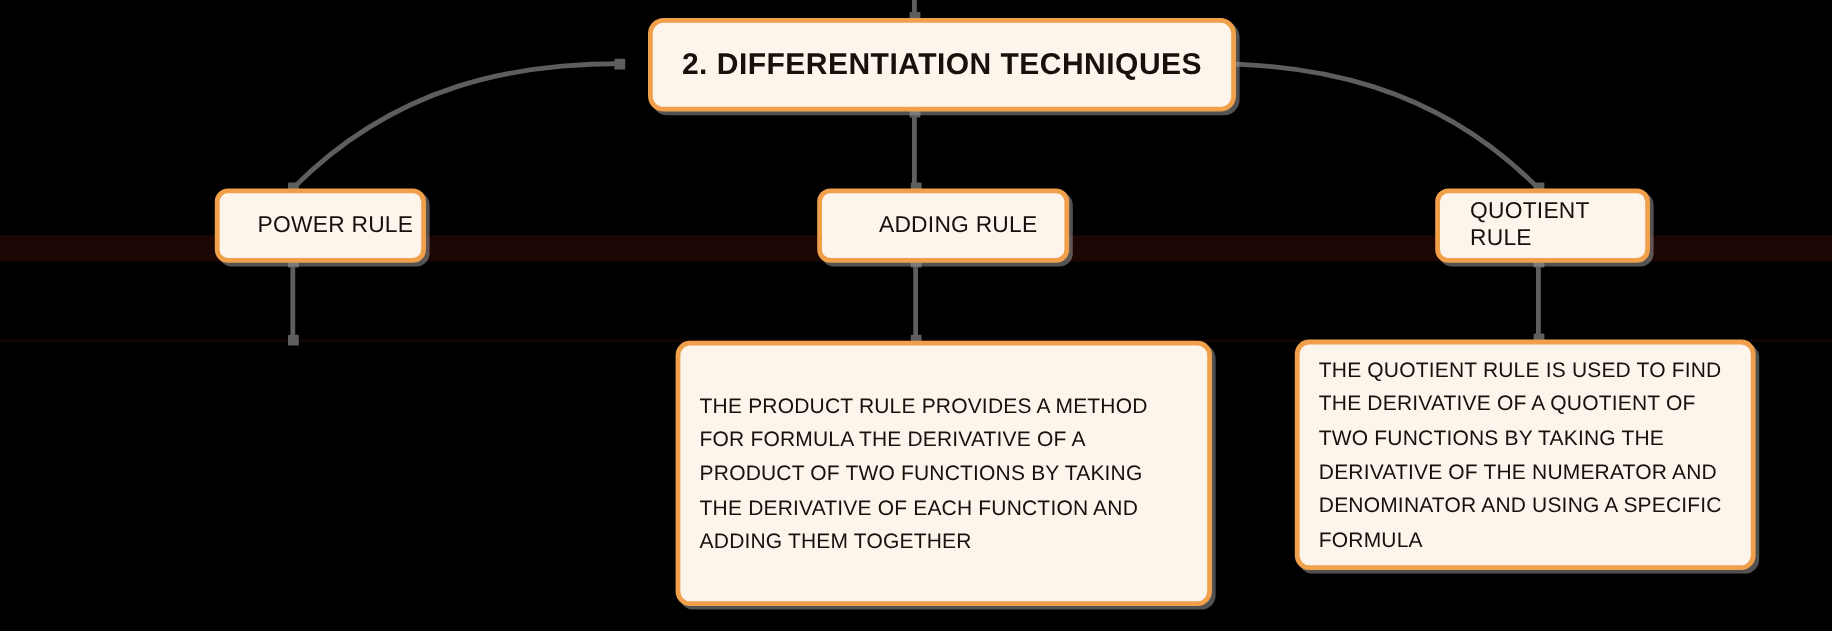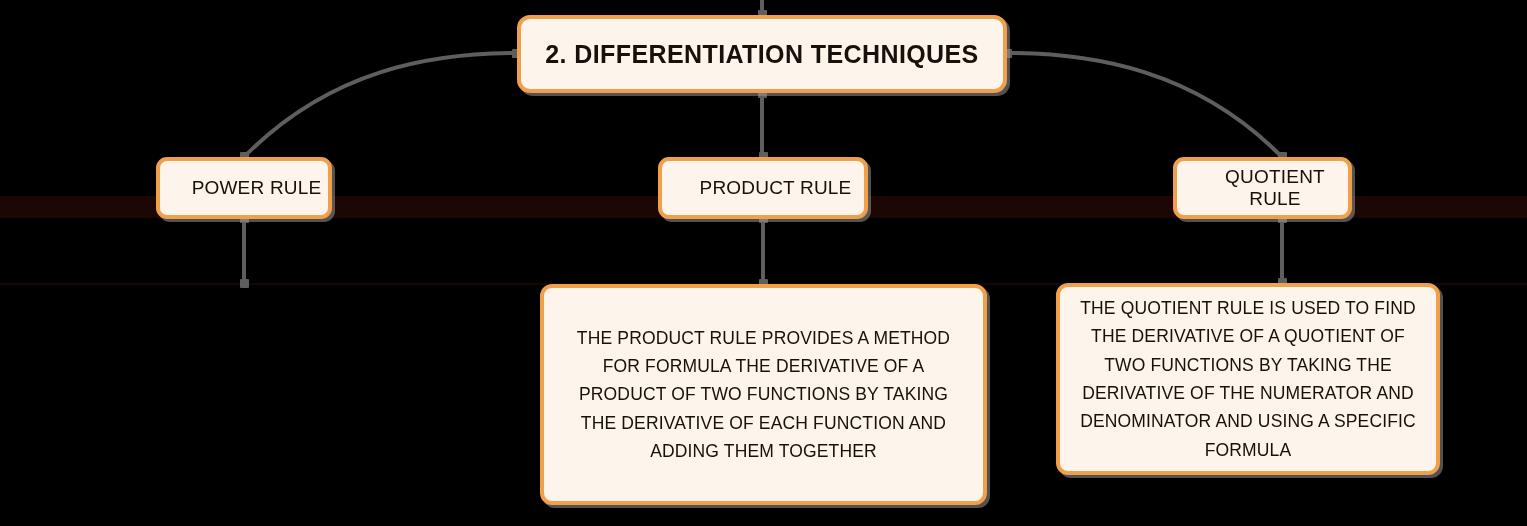--- a/index.html
+++ b/index.html
@@ -45,7 +45,7 @@
     align-items: center;
     justify-content: center;
     color: #17110c;
-    text-align: center;
+    margin-left: 23px;
   }
 
   #node-title {

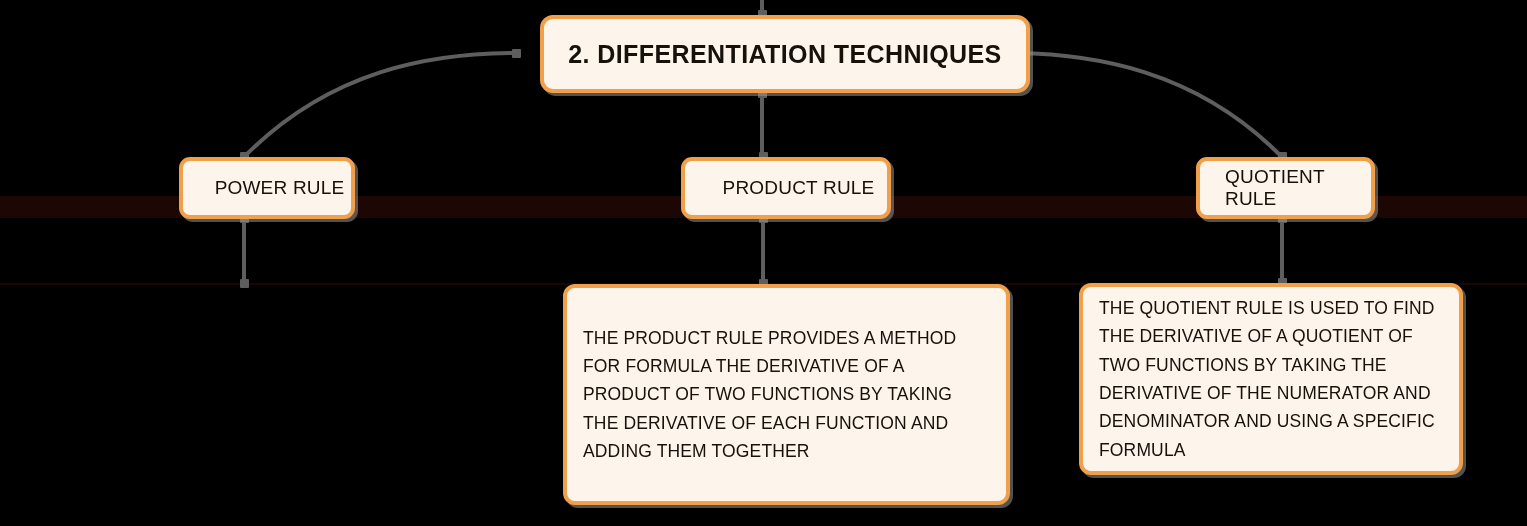--- a/index.html
+++ b/index.html
@@ -139,7 +139,7 @@
     <span class="label">POWER RULE</span>
   </div>
   <div class="node node-sub" id="node-product">
-    <span class="label">PRODUCT RULE</span>
+    <span class="label">ADDING RULE</span>
   </div>
   <div class="node node-sub" id="node-quotient">
     <span class="label">QUOTIENT RULE</span>

